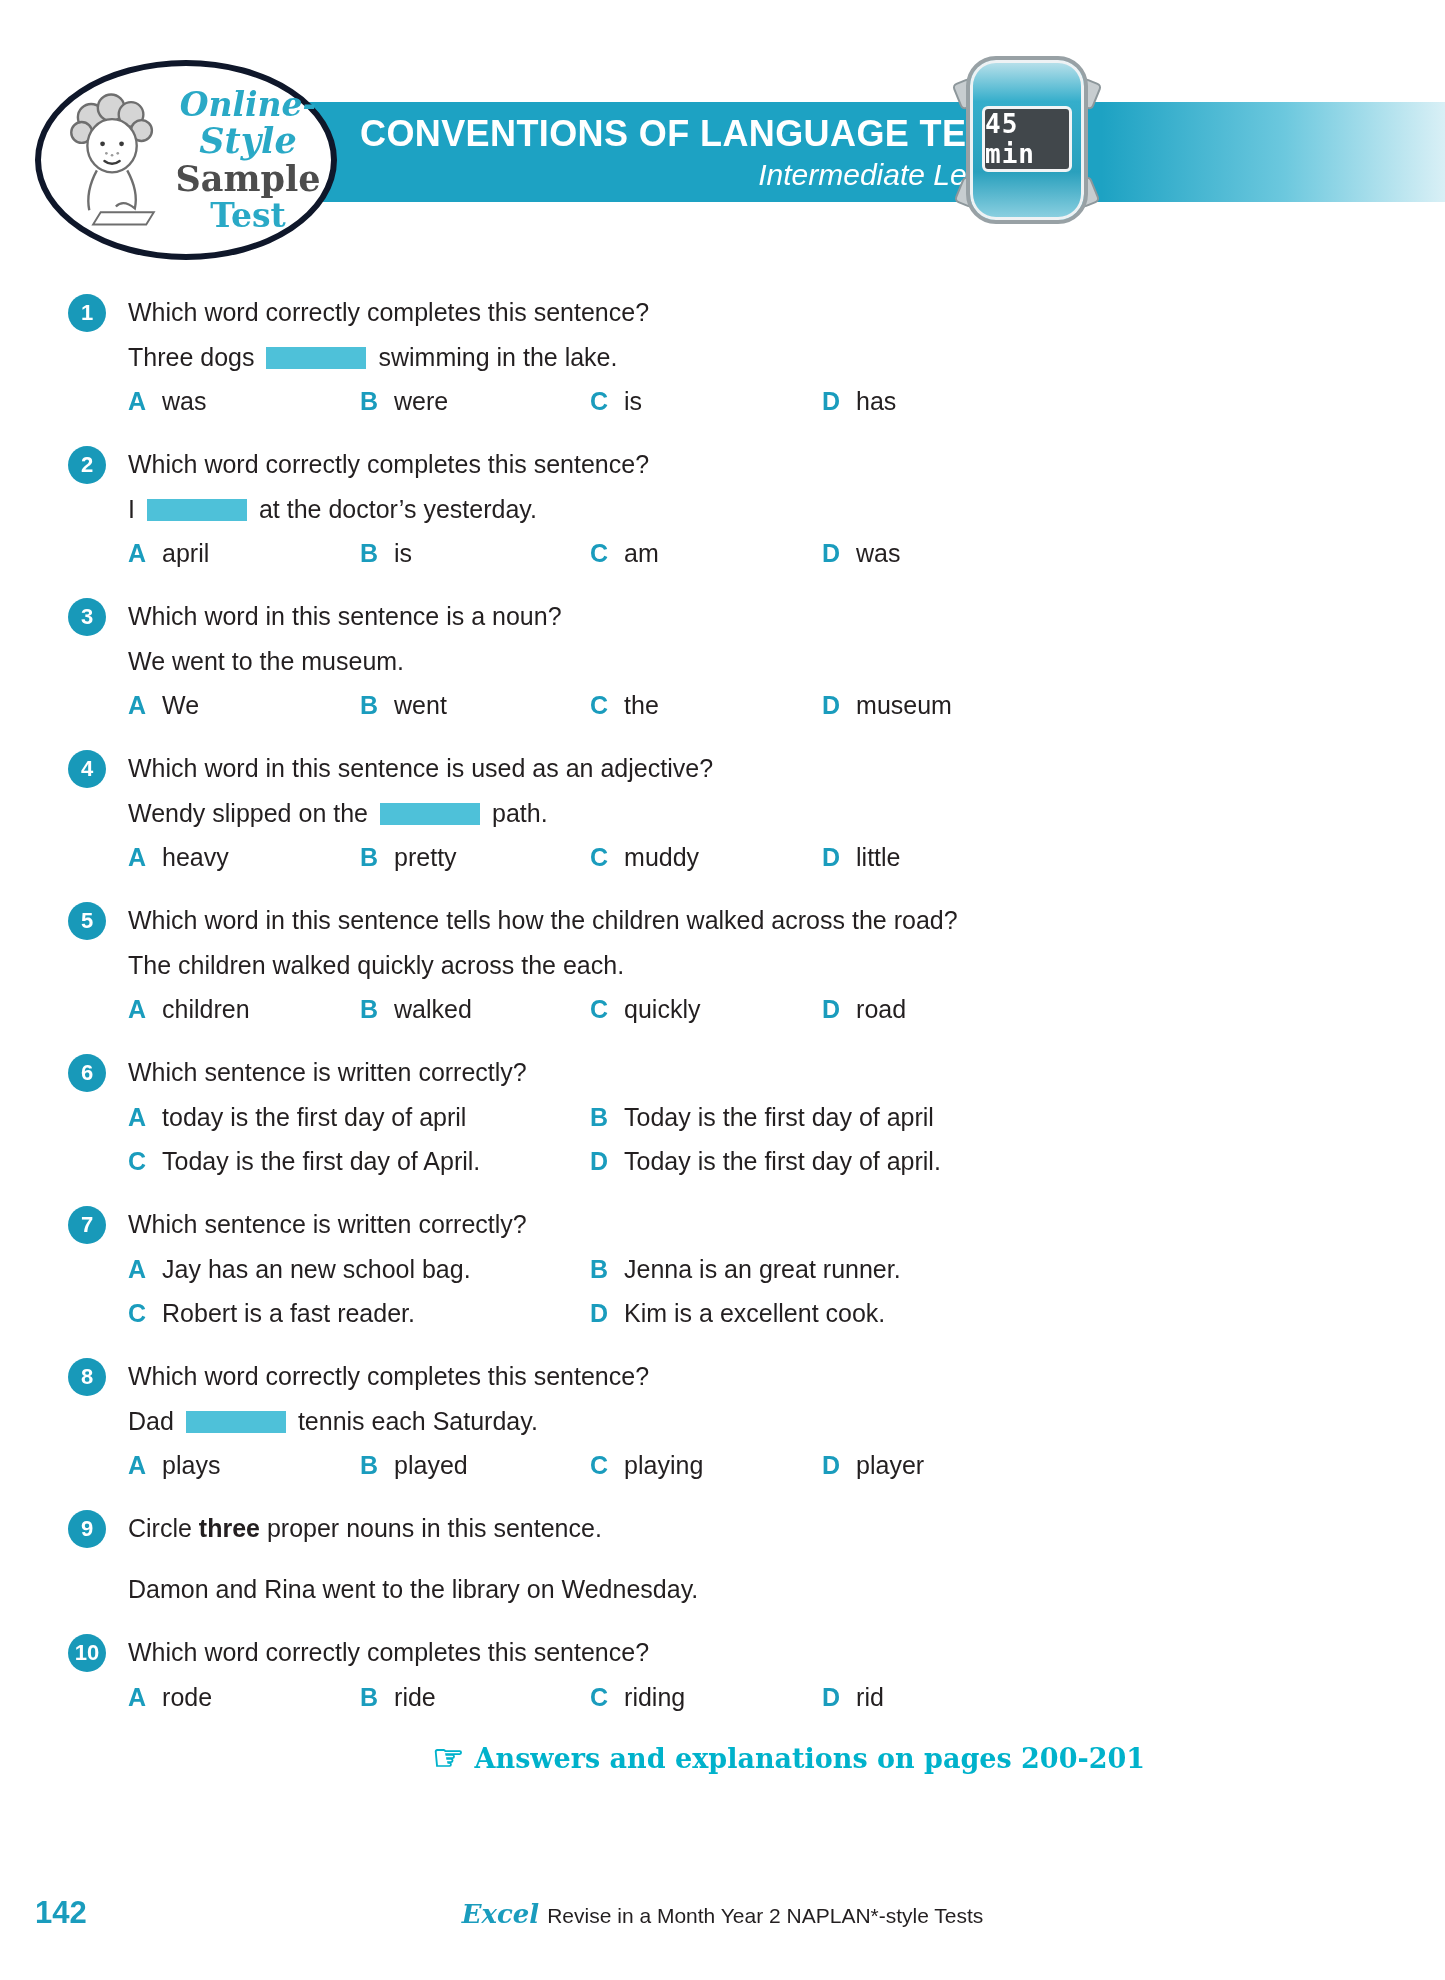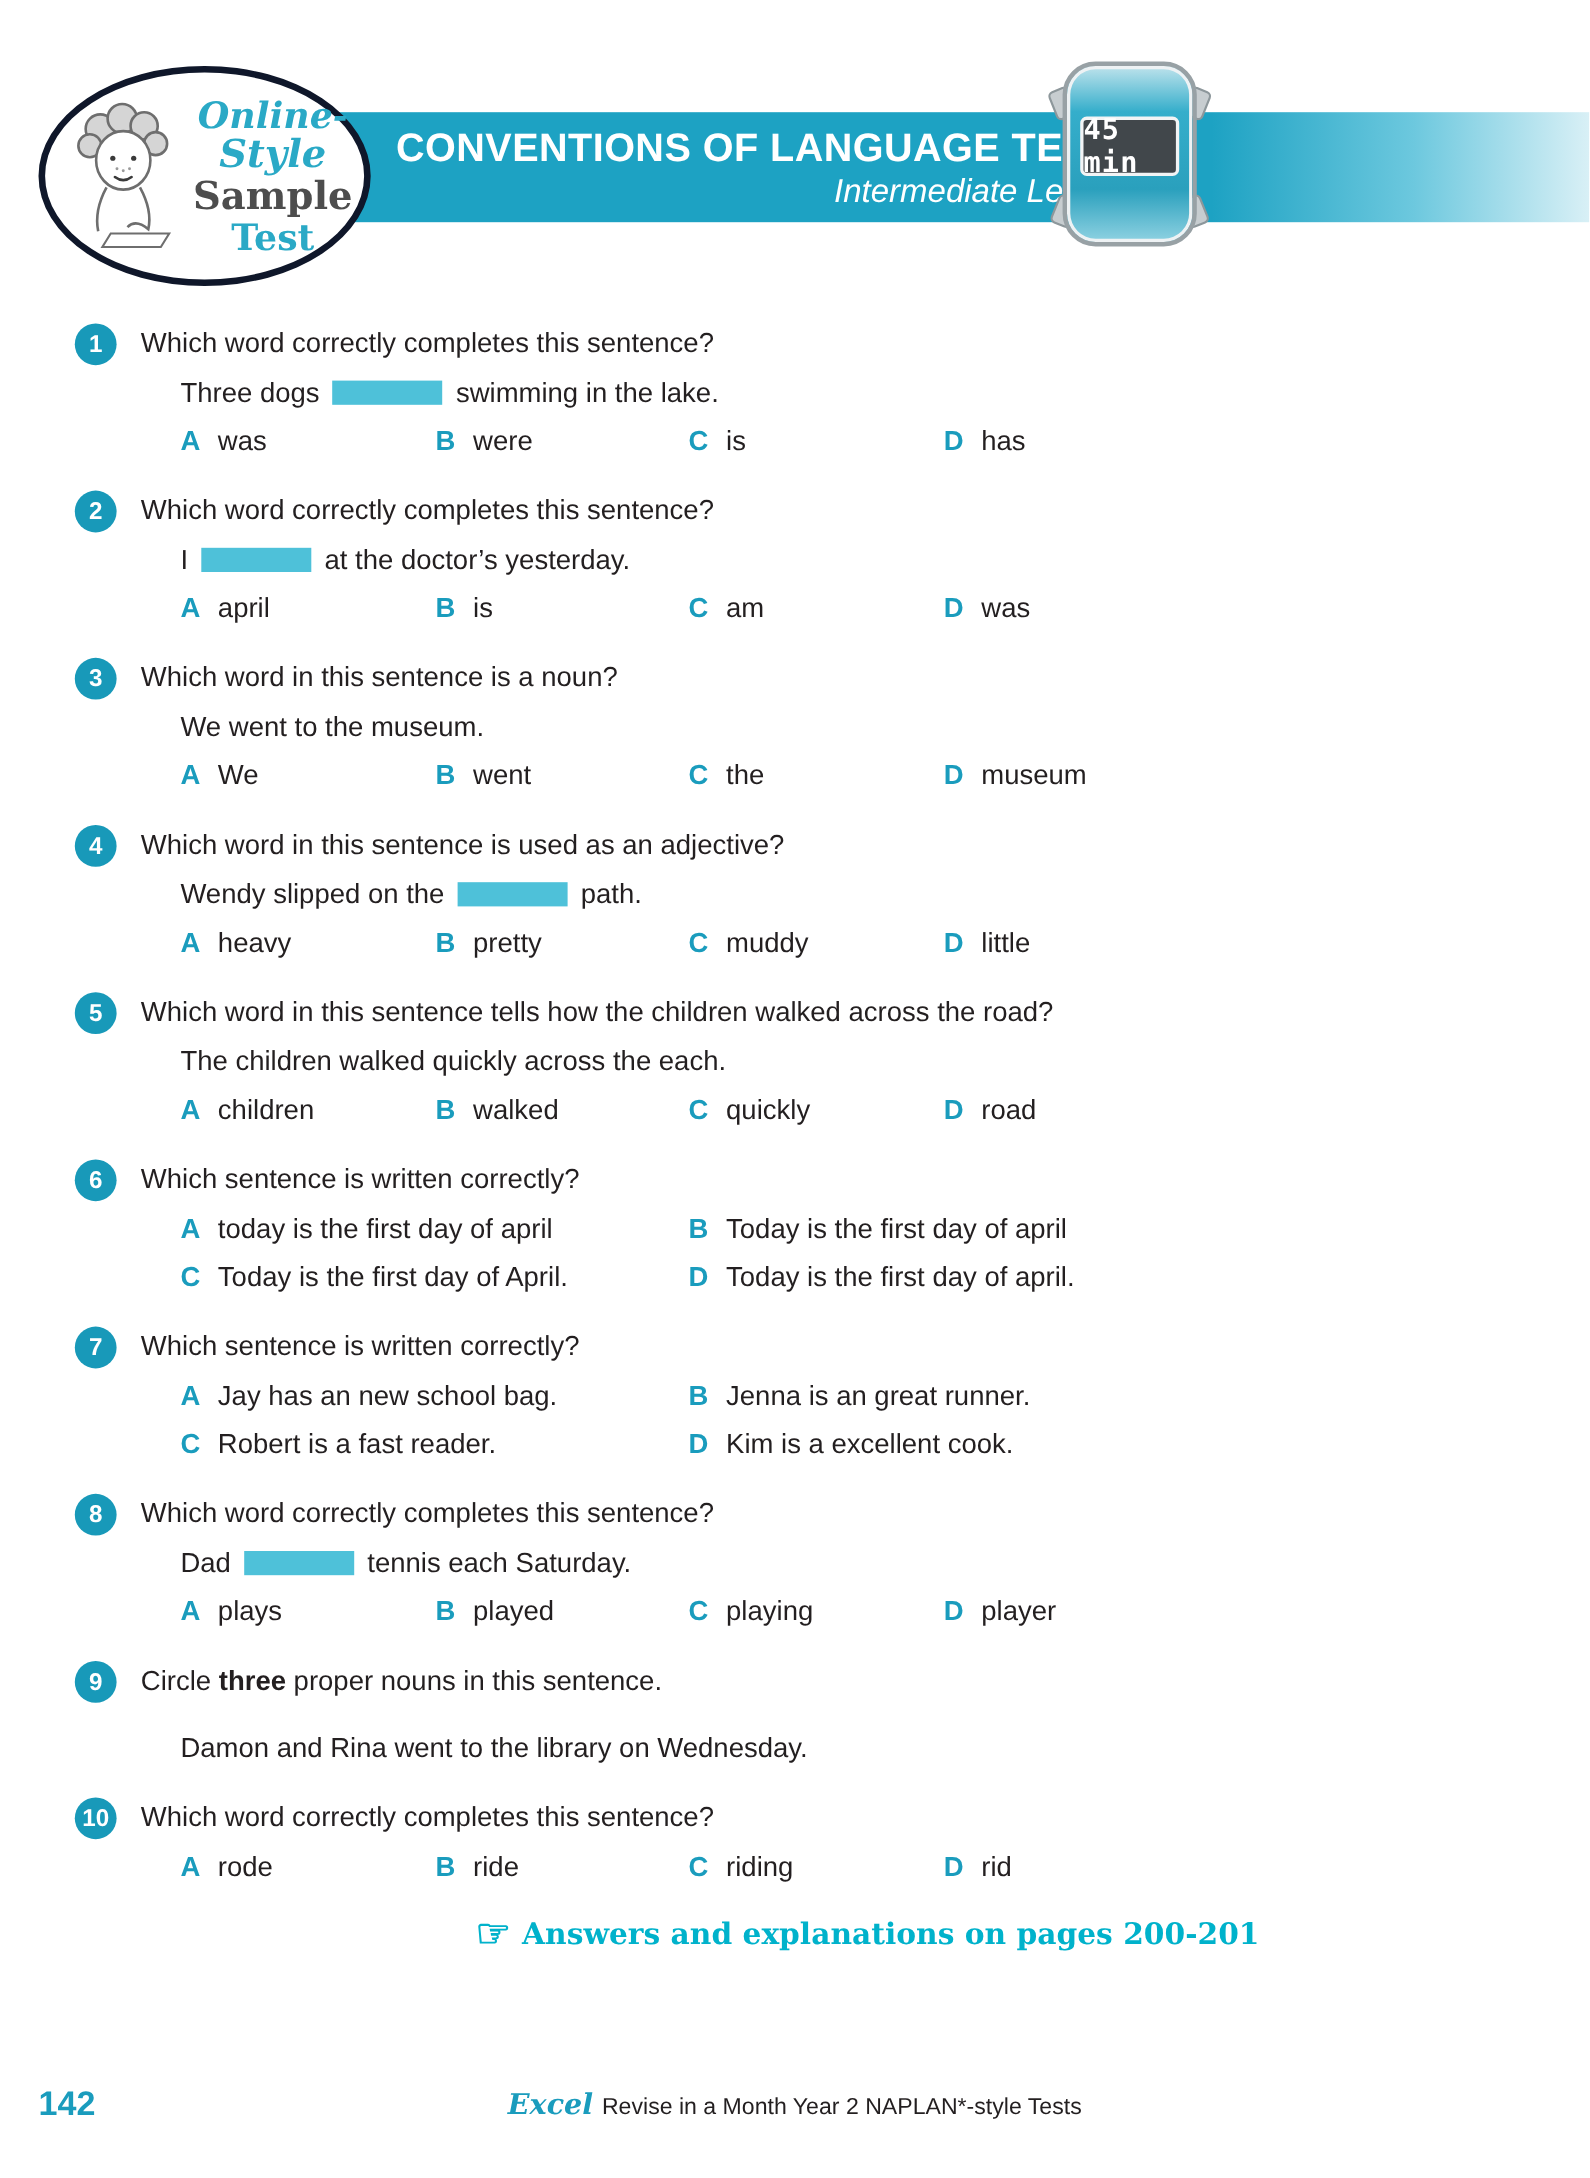--- a/index.html
+++ b/index.html
@@ -36,7 +36,7 @@
   .sw-body { position:absolute; left:10px; right:10px; top:6px; bottom:8px;
              background:linear-gradient(180deg,#bfe3ec 0%,#35aecb 26%,#2aa0bd 70%,#8fd2e2 100%);
              border:4px solid #98a1a5; border-radius:30px; box-shadow:inset 0 0 0 3px #eef2f4; }
-  .sw-screen { position:absolute; left:12px; right:12px; top:46px; height:54px; background:#41474b;
+  .sw-screen { position:absolute; left:12px; right:12px; top:46px; height:66px; background:#41474b;
                border:3px solid #f2f4f5; border-radius:6px; display:flex; align-items:center; justify-content:center; }
   .sw-lcd { font-family:"DejaVu Sans Mono", monospace; color:#ffffff; font-size:26px; font-weight:bold; letter-spacing:1px; }
 

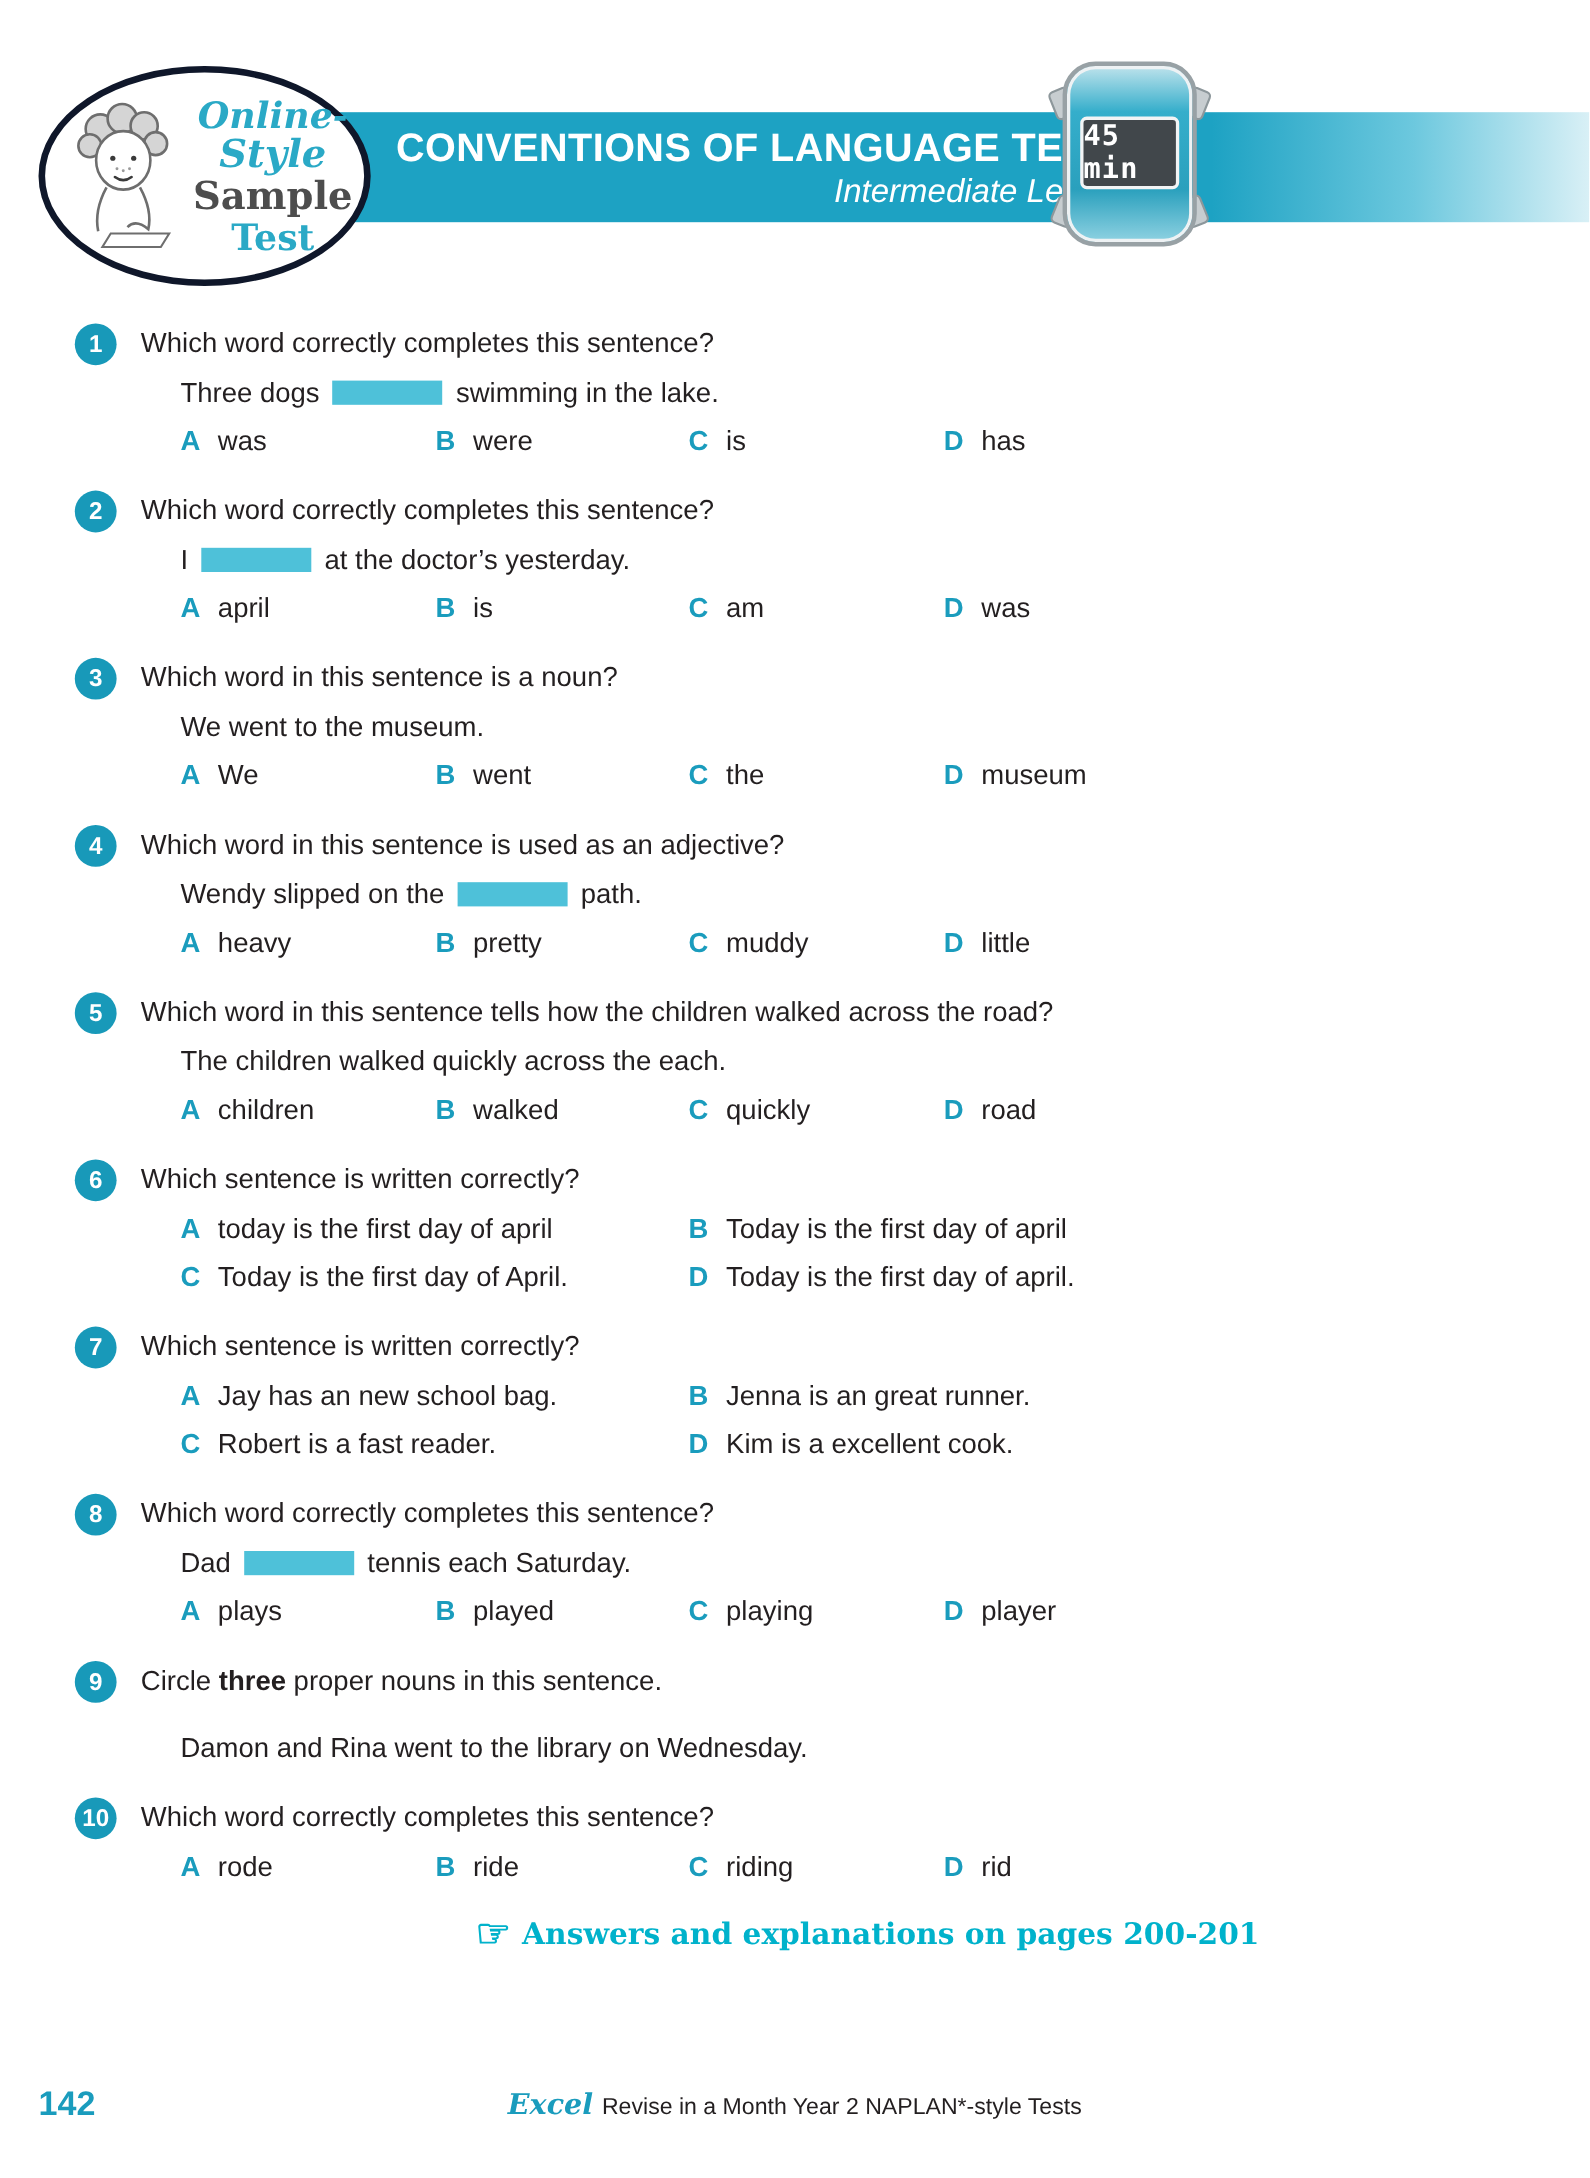--- a/index.html
+++ b/index.html
@@ -47,7 +47,7 @@
   .q-num { flex:0 0 auto; width:38px; height:38px; border-radius:50%; background:#1899b9; color:#fff;
            font-weight:bold; font-size:22px; display:flex; align-items:center; justify-content:center; margin-top:2px; }
   .q-prompt { font-size:25px; line-height:40px; }
-  .q-body { margin-left:96px; }
+  .q-body { margin-left:60px; }
   .q-sentence { font-size:25px; line-height:38px; margin-top:6px; }
   .q9 .q-sentence { margin-top:22px; }
   .blank { display:inline-block; width:100px; height:22px; background:#4ec1d9; vertical-align:-3px; margin:0 12px; }

